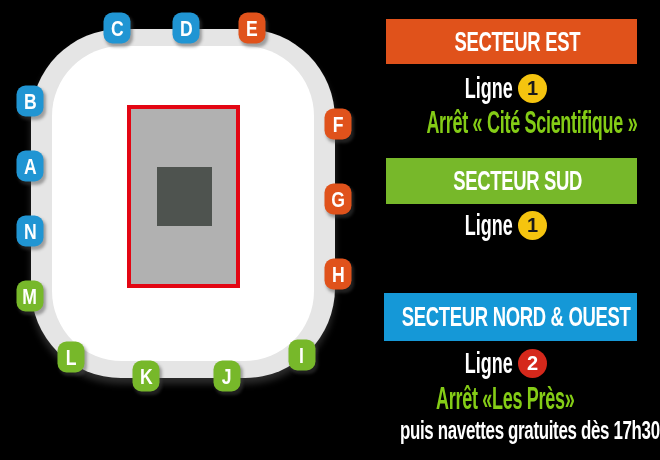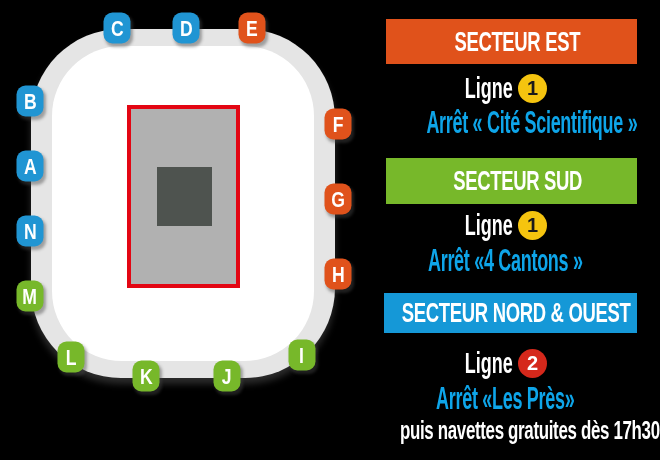--- a/index.html
+++ b/index.html
@@ -65,7 +65,7 @@
 
   .stop {
     position:absolute; left:350px; width:310px; height:40px; line-height:40px;
-    text-align:center; color:#0ea5e9; font-weight:bold; font-size:31px; white-space:nowrap;
+    text-align:center; color:#84cc16; font-weight:bold; font-size:31px; white-space:nowrap;
   }
   .stop .cond { transform:scaleX(0.58); letter-spacing:-0.5px; }
   .stop-1 { top:103px; } .stop-2 { top:241px; } .stop-3 { top:379px; }

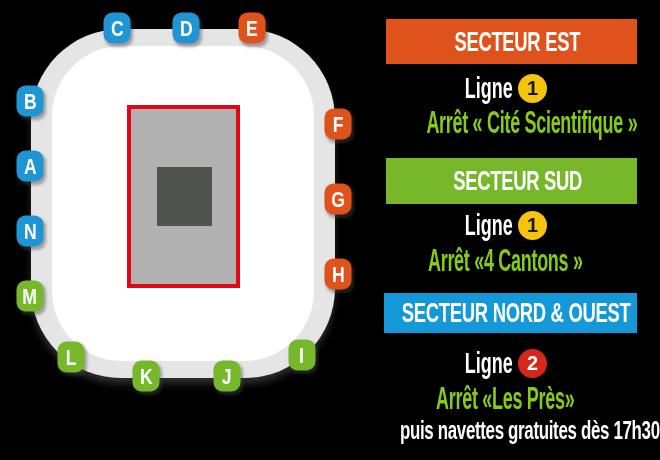--- a/index.html
+++ b/index.html
@@ -150,9 +150,6 @@
     <span class="cond">Ligne</span>
     <span class="line-badge" style="background: rgb(245, 196, 15); color: rgb(26, 26, 26);">1</span>
   </div>
-  <div class="stop stop-2">
-    <span class="cond">Arrêt «4 Cantons »</span>
-  </div>
 
   <div class="banner banner-no" style="background: rgb(21, 152, 215);">
     <span class="cond">SECTEUR NORD &amp; OUEST</span>

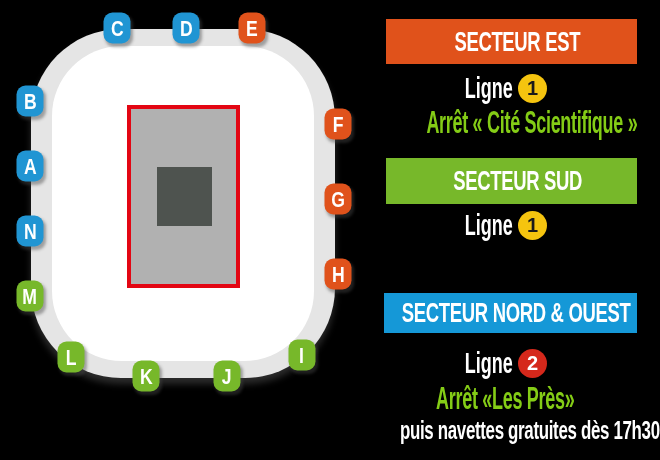--- a/index.html
+++ b/index.html
@@ -47,7 +47,7 @@
   .banner .cond { transform:scaleX(0.66); letter-spacing:-0.5px; }
   .banner-est  { left:386px; top:19px; }
   .banner-sud  { left:386px; top:158px; height:46px; }
-  .banner-no   { left:384px; top:293px; width:241px; height:40px; }
+  .banner-no   { left:384px; top:293px; width:241px; height:48px; }
 
   .ligne-row {
     position:absolute; left:360px; width:290px; height:32px;

